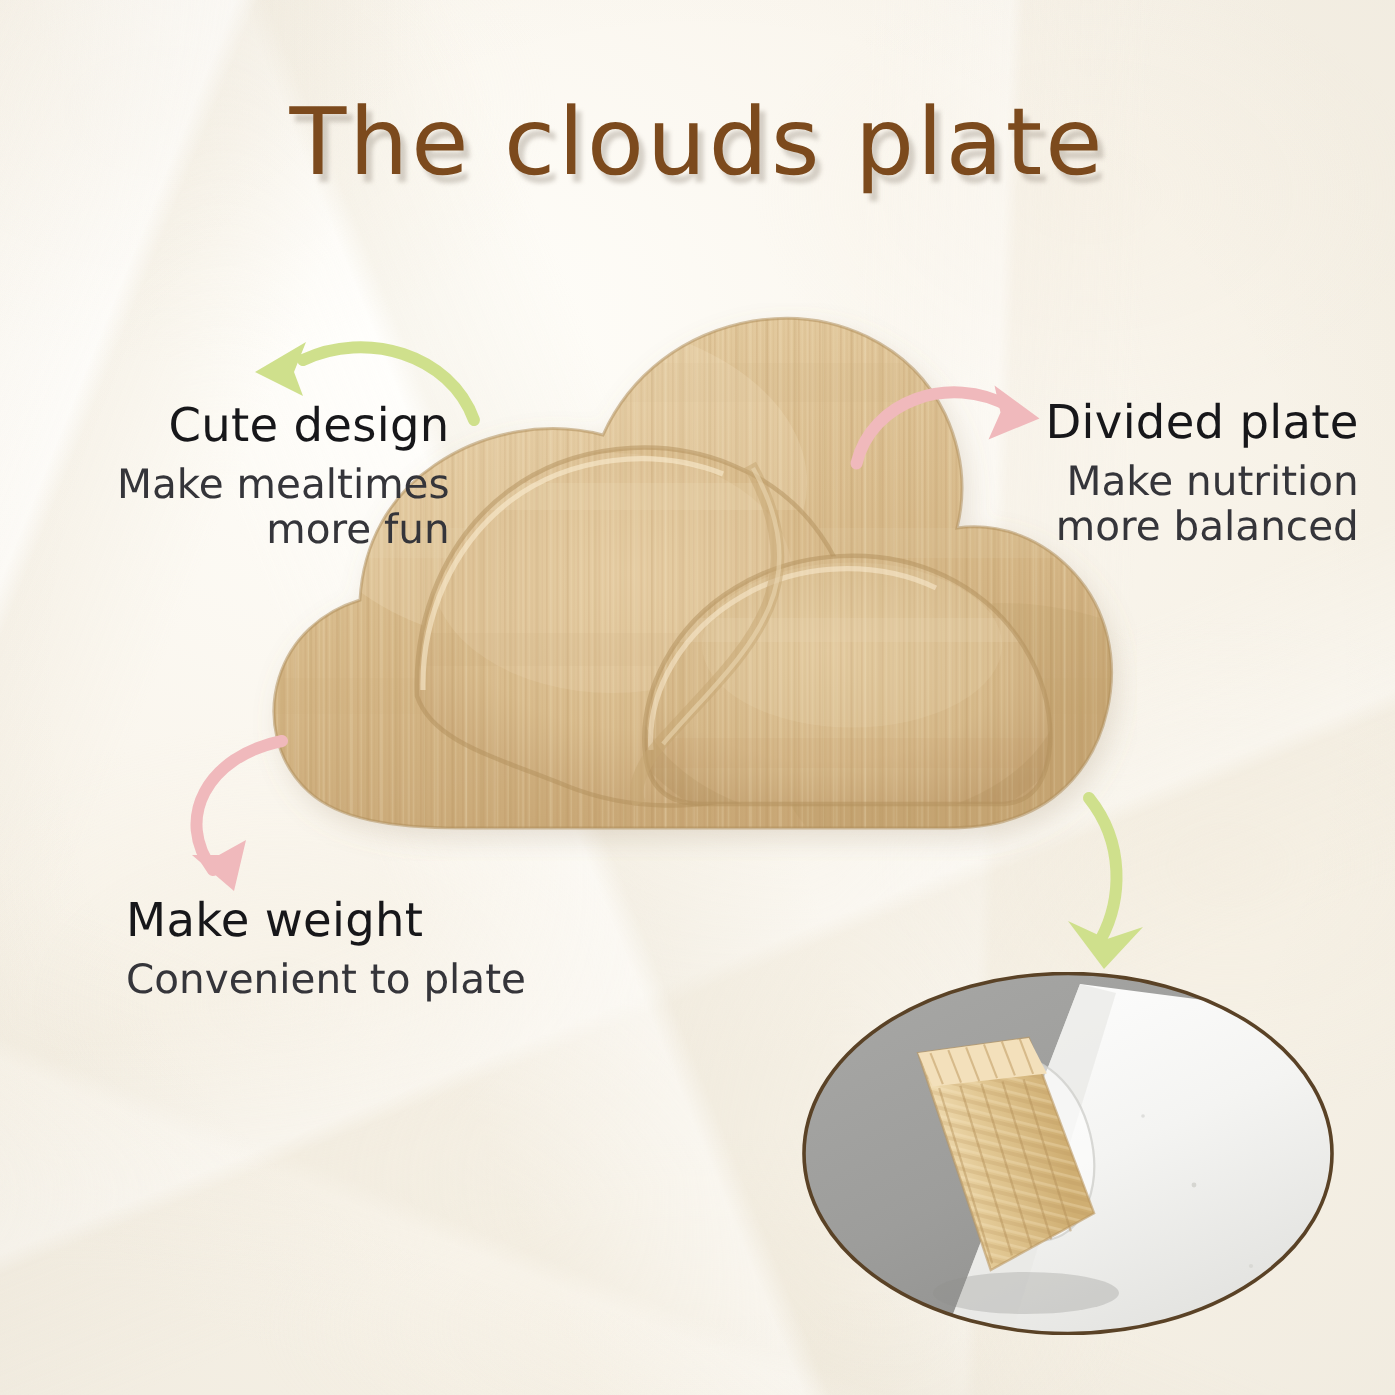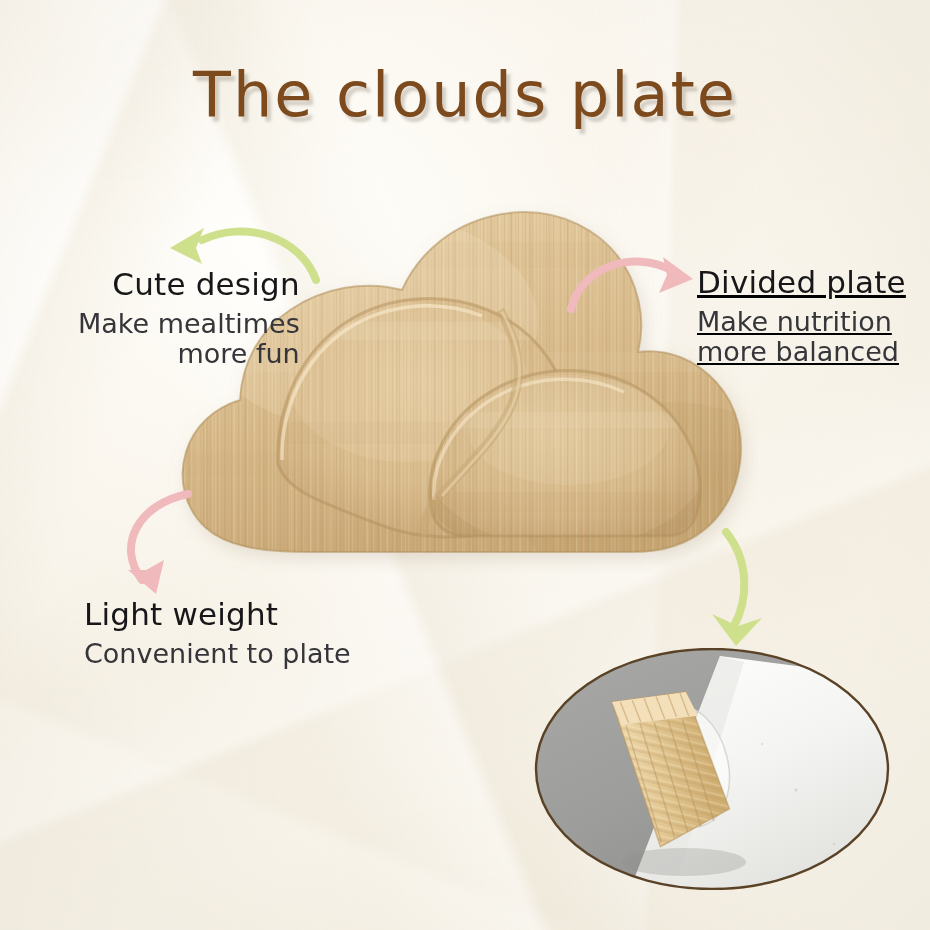--- a/index.html
+++ b/index.html
@@ -85,7 +85,7 @@
     white-space: pre-line;
   }
   #callout-cute     { left: 42px;  top: 266px; text-align: right; margin-left: 36px; }
-  #callout-divided  { left: 697px; top: 264px; text-align: left; text-decoration: underline; }
+  #callout-divided  { left: 697px; top: 264px; text-align: right; }
   #callout-light    { left: 84px;  top: 596px; text-align: left; }
   #callout-suction  { left: 170px; top: 718px; width: 370px; text-align: center; }
   #callout-suction .c-head { text-align: center; }

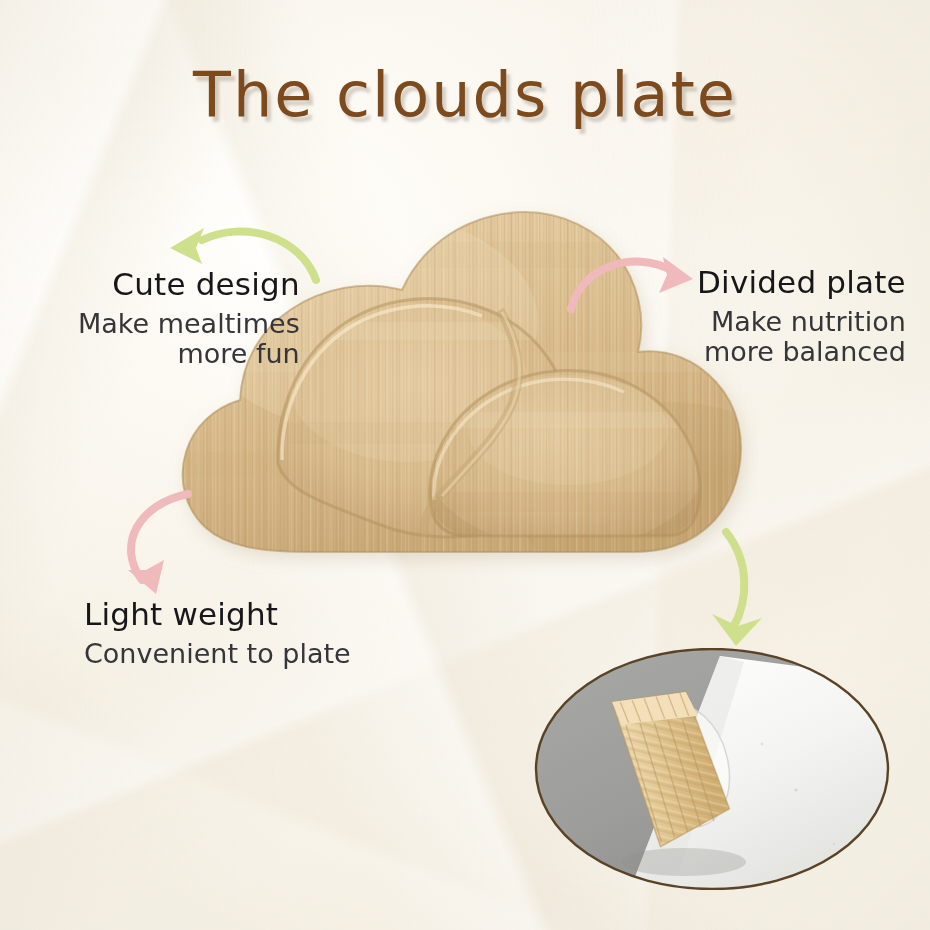--- a/index.html
+++ b/index.html
@@ -299,7 +299,7 @@
   </div>
 
   <div class="callout" id="callout-light">
-    <div class="c-head">Light weight</div>
+    <div class="c-head">Make weight</div>
     <div class="c-sub">Convenient to plate</div>
   </div>
 

